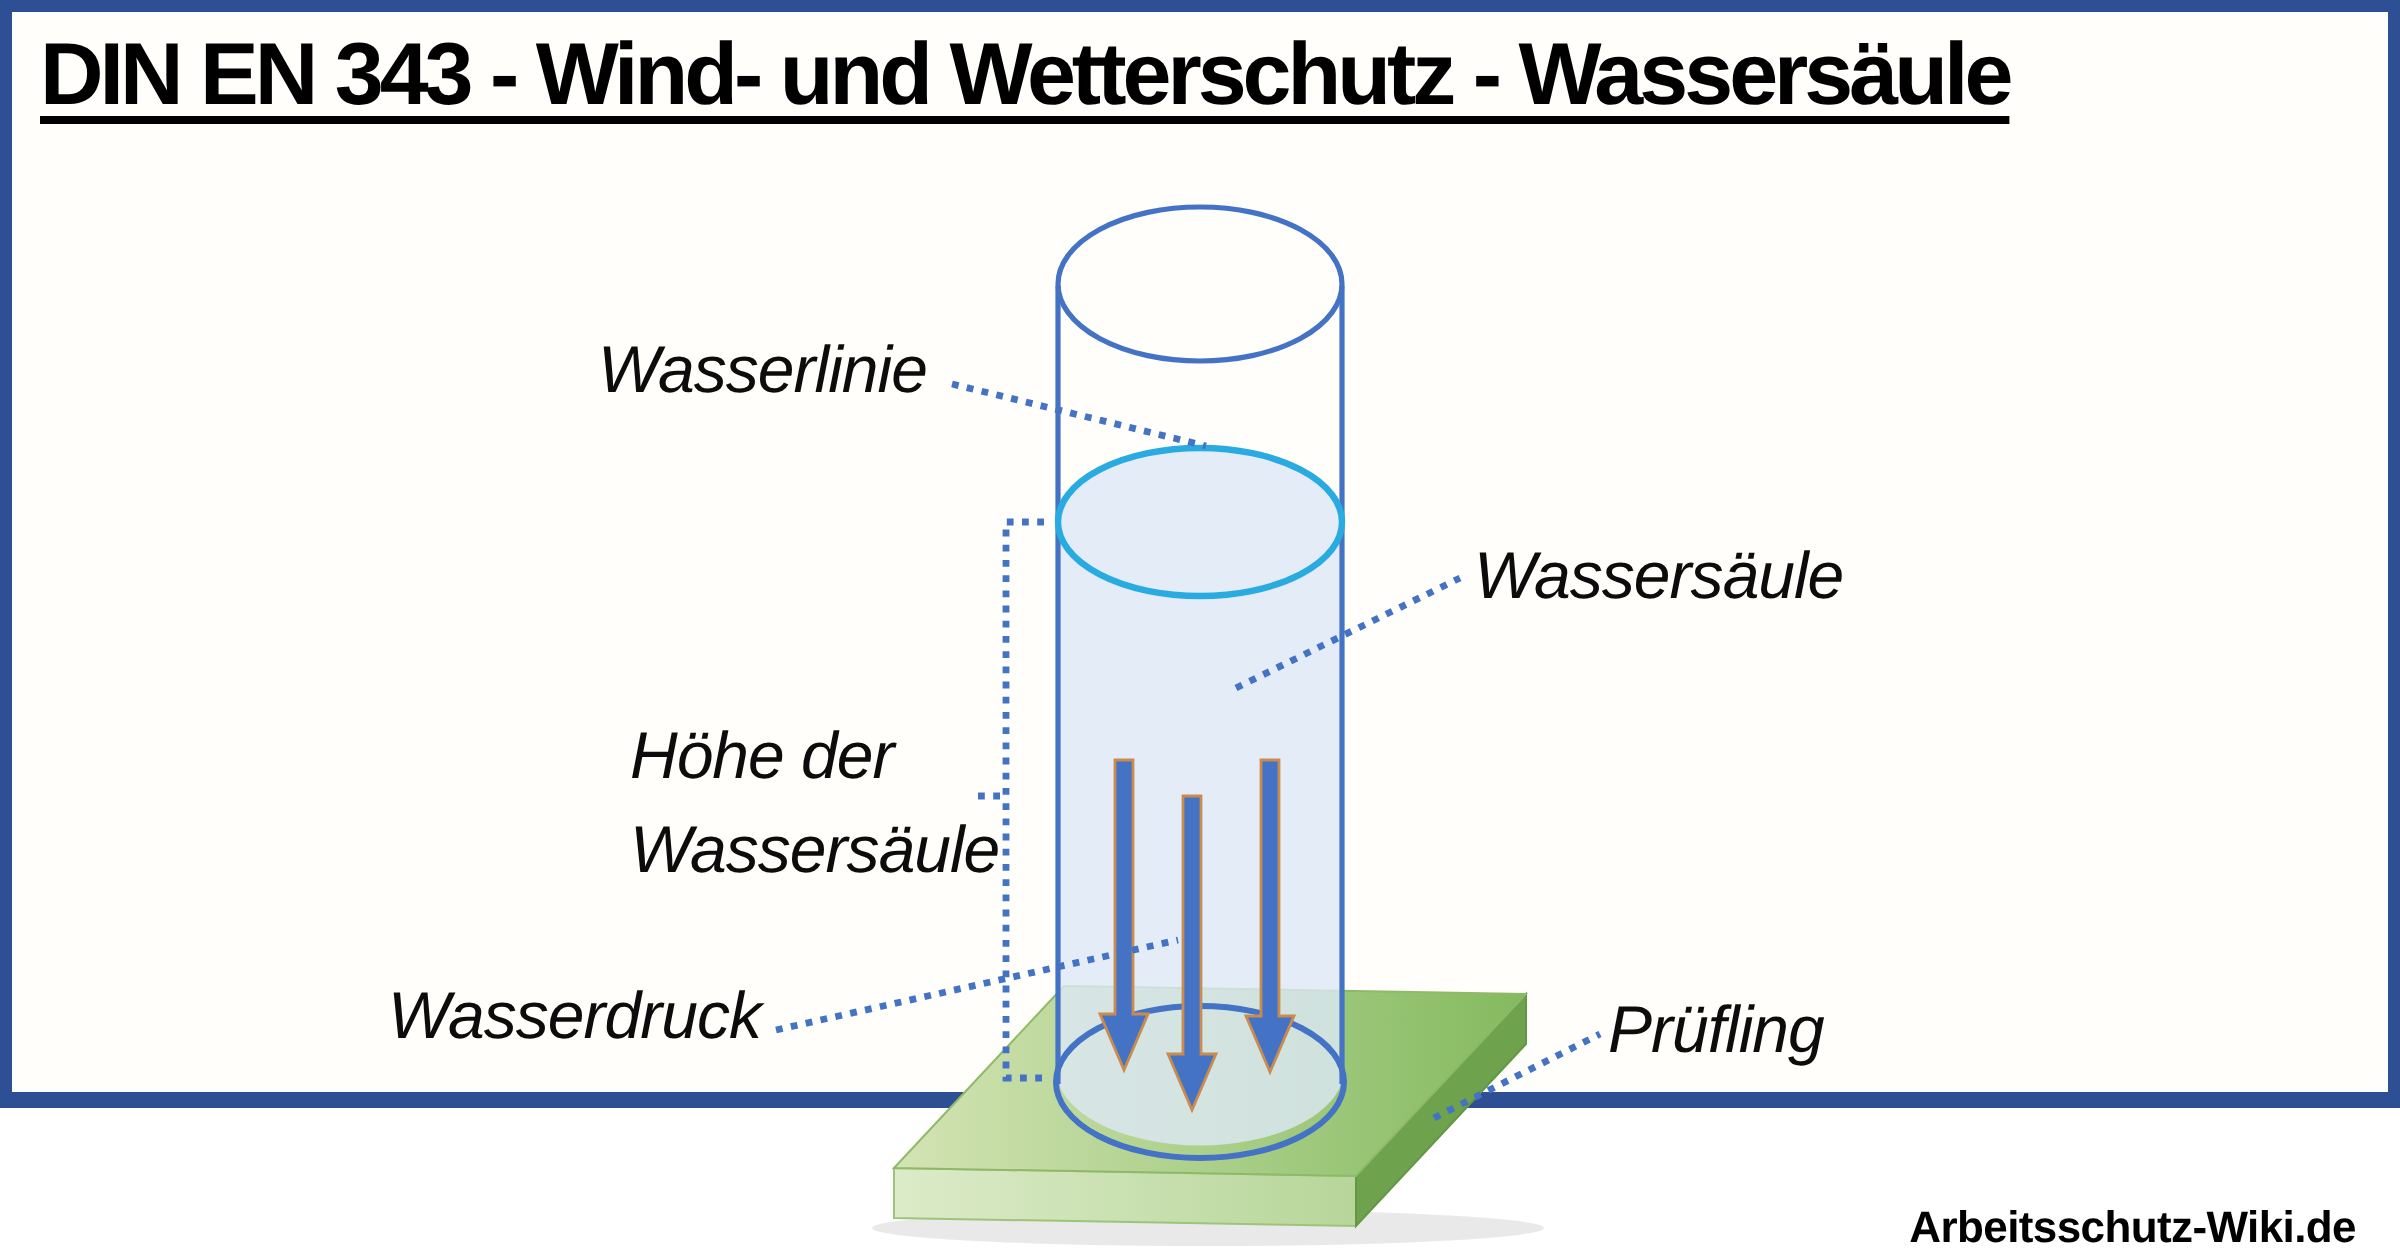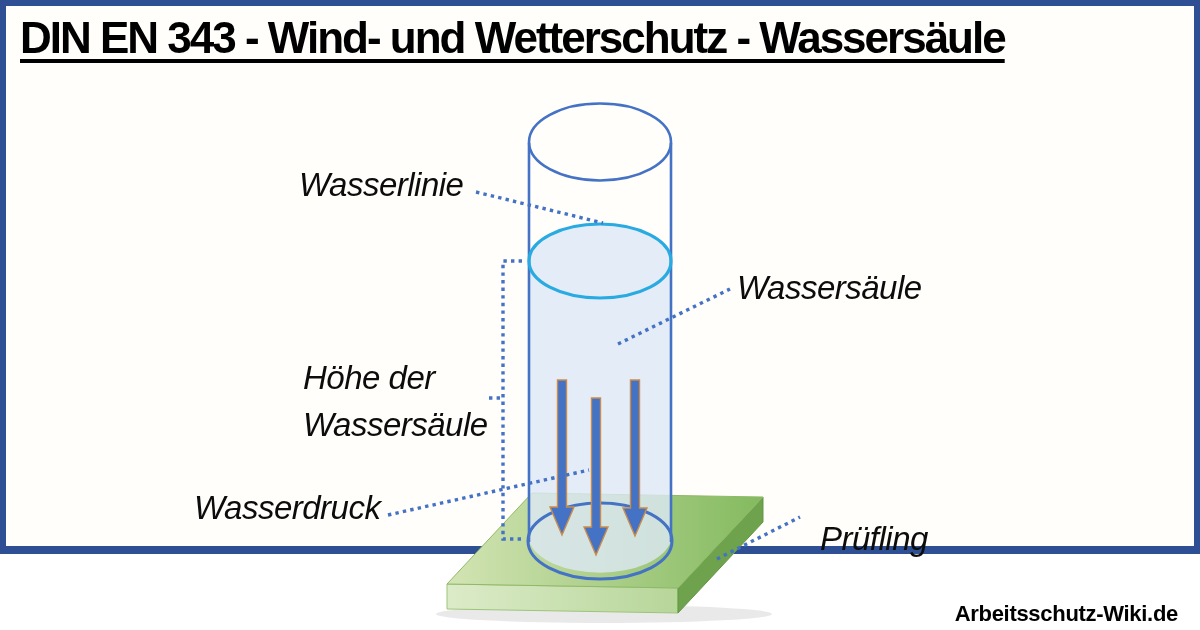--- a/index.html
+++ b/index.html
@@ -41,7 +41,7 @@
     white-space:nowrap;
     font-style:italic;
   }
-  .label-two-line { line-height:1.42; }
+  .label-two-line { line-height:1.42;margin-left:12px; }
   .watermark {
     position:absolute;
     right:16px; top:595px;

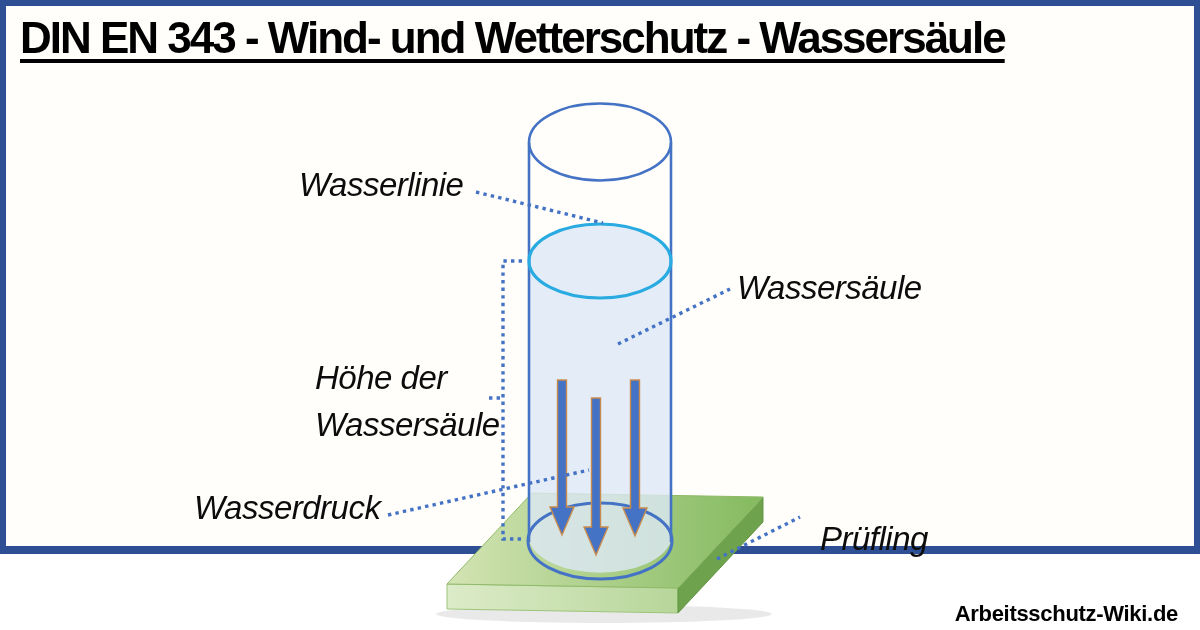--- a/index.html
+++ b/index.html
@@ -130,7 +130,7 @@
 
   <div class="label" style="left:188px; top:484px;">Wasserdruck</div>
 
-  <div class="label" style="left:798px; top:515px;margin-left:16px;">Prüfling</div>
+  <div class="label" style="left:798px; top:491px;">Prüfling</div>
 
   <div class="watermark">Arbeitsschutz-Wiki.de</div>
 

